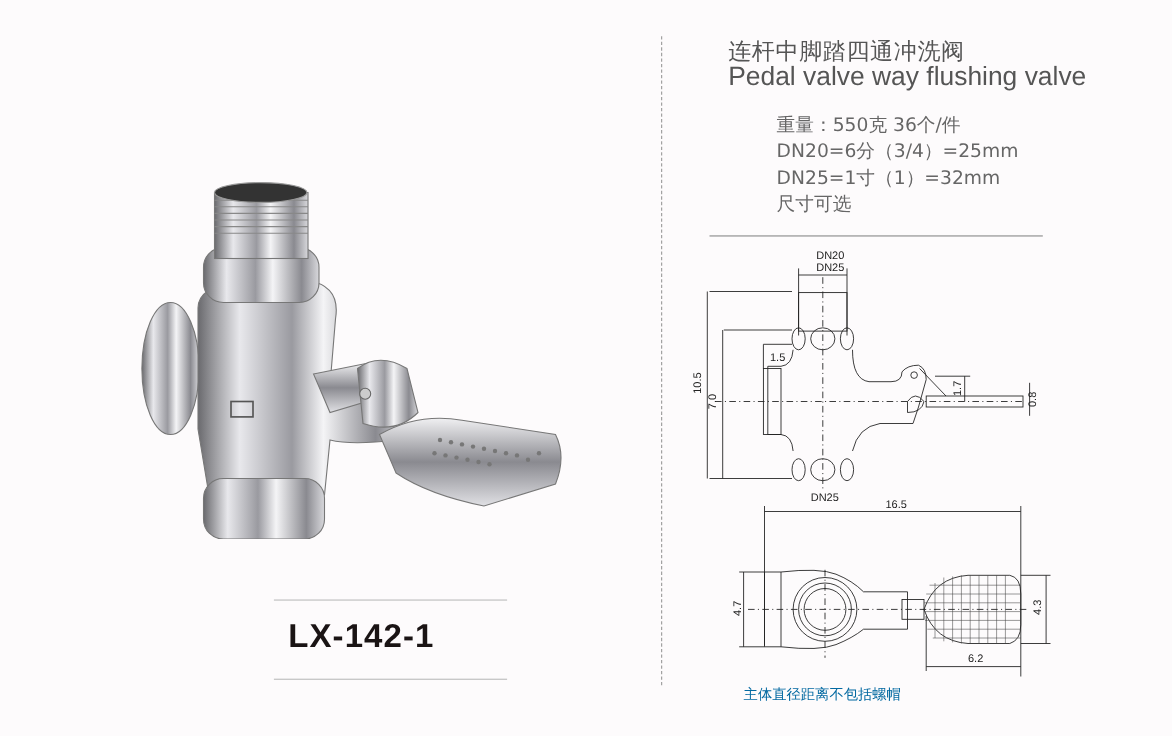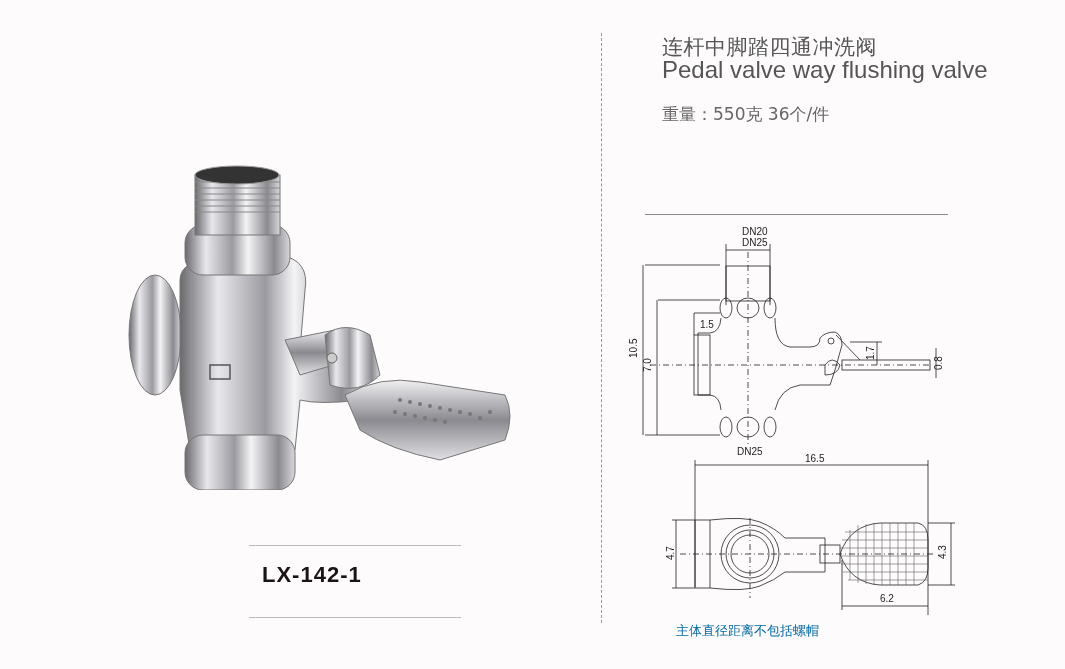--- a/index.html
+++ b/index.html
@@ -10,7 +10,7 @@
   .title-cn { left:662px; top:33px; font-size:21px; color:#555; letter-spacing:0.5px; }
   .title-en { left:662px; top:56px; font-size:24px; color:#555; font-family:"Liberation Sans", sans-serif; }
   .specs { left:662px; top:102px; font-size:17px; color:#666; line-height:24px; }
-  .specs div { white-space:nowrap; }
+  .specs div { white-space:nowrap;margin-left:44px; }
   .hr-spec { left:645px; top:214px; width:303px; height:1px; background:#888; }
   .model-line { left:249px; width:212px; height:1px; background:#bbb; }
   .model { left:262px; top:562px; font-family:"Liberation Sans", sans-serif; font-weight:bold; font-size:22px; color:#1a1414; letter-spacing:1px; }

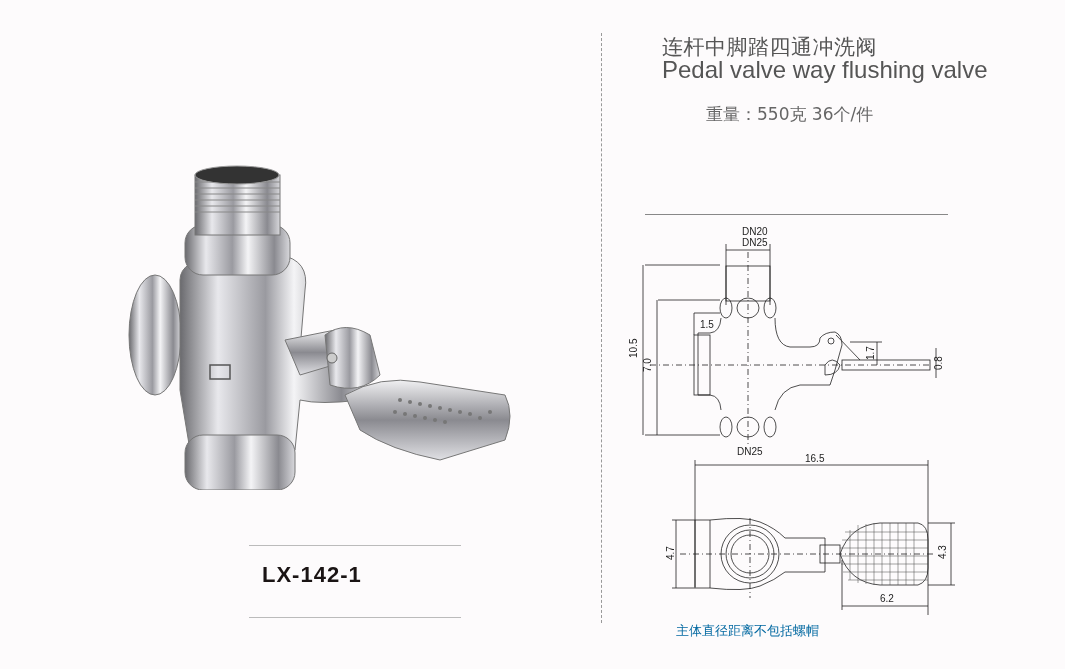--- a/index.html
+++ b/index.html
@@ -95,6 +95,7 @@
 
 <div class="abs specs">
   <div>重量：550克   36个/件</div>
+  <div>DN20=6分（3/4）=25mm</div>
 </div>
 <div class="abs hr-spec"></div>
 

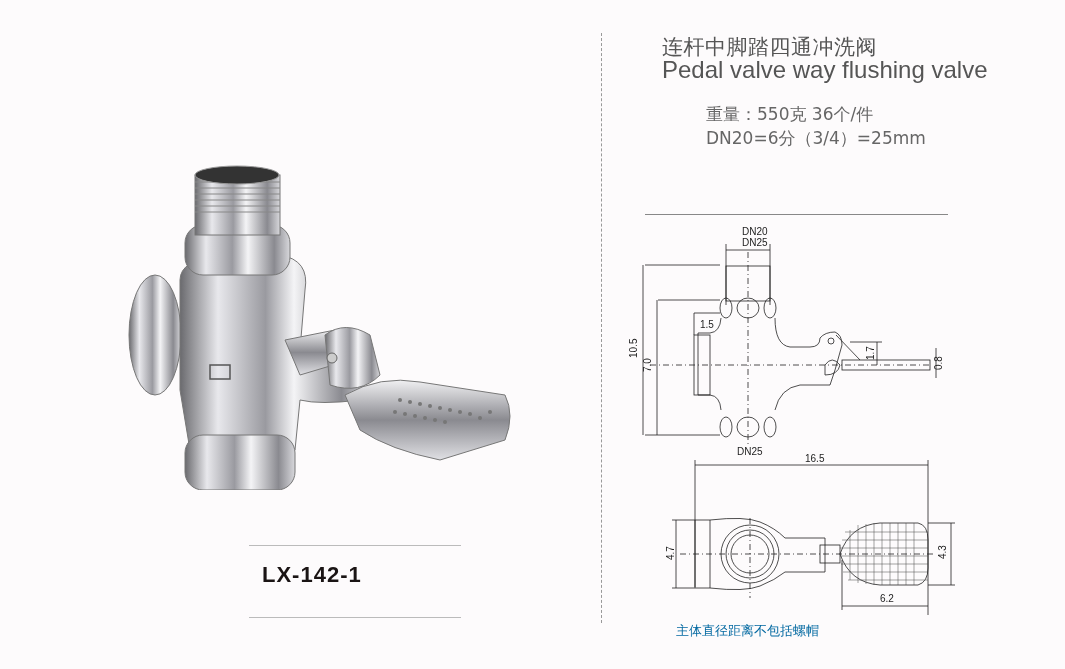--- a/index.html
+++ b/index.html
@@ -96,6 +96,7 @@
 <div class="abs specs">
   <div>重量：550克   36个/件</div>
   <div>DN20=6分（3/4）=25mm</div>
+  <div>DN25=1寸（1）=32mm</div>
 </div>
 <div class="abs hr-spec"></div>
 

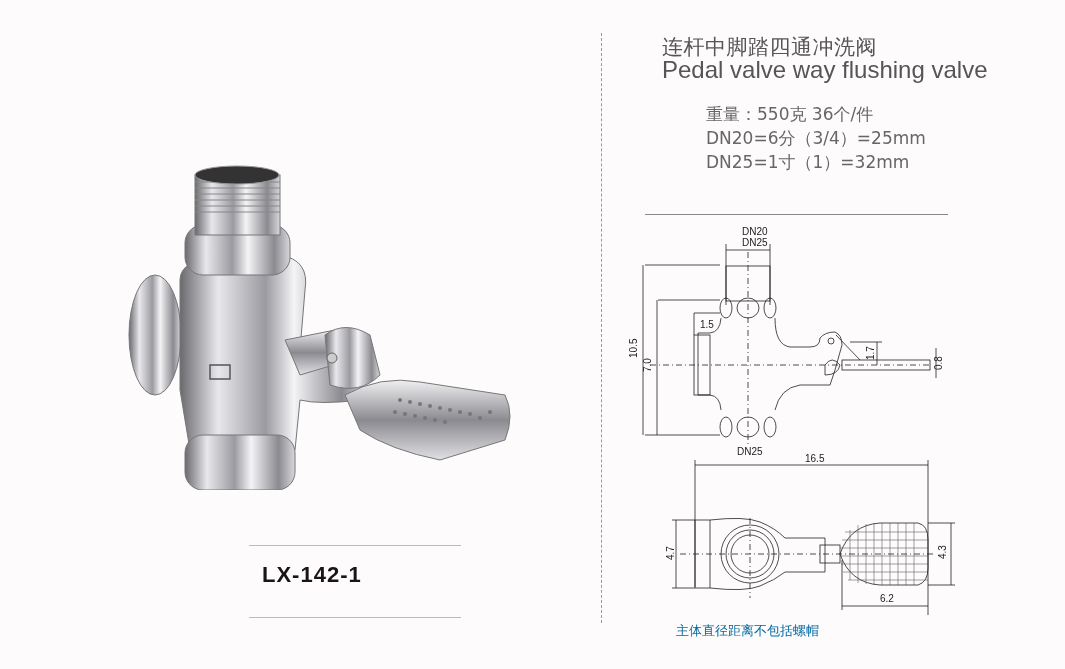--- a/index.html
+++ b/index.html
@@ -97,6 +97,7 @@
   <div>重量：550克   36个/件</div>
   <div>DN20=6分（3/4）=25mm</div>
   <div>DN25=1寸（1）=32mm</div>
+  <div>尺寸可选</div>
 </div>
 <div class="abs hr-spec"></div>
 

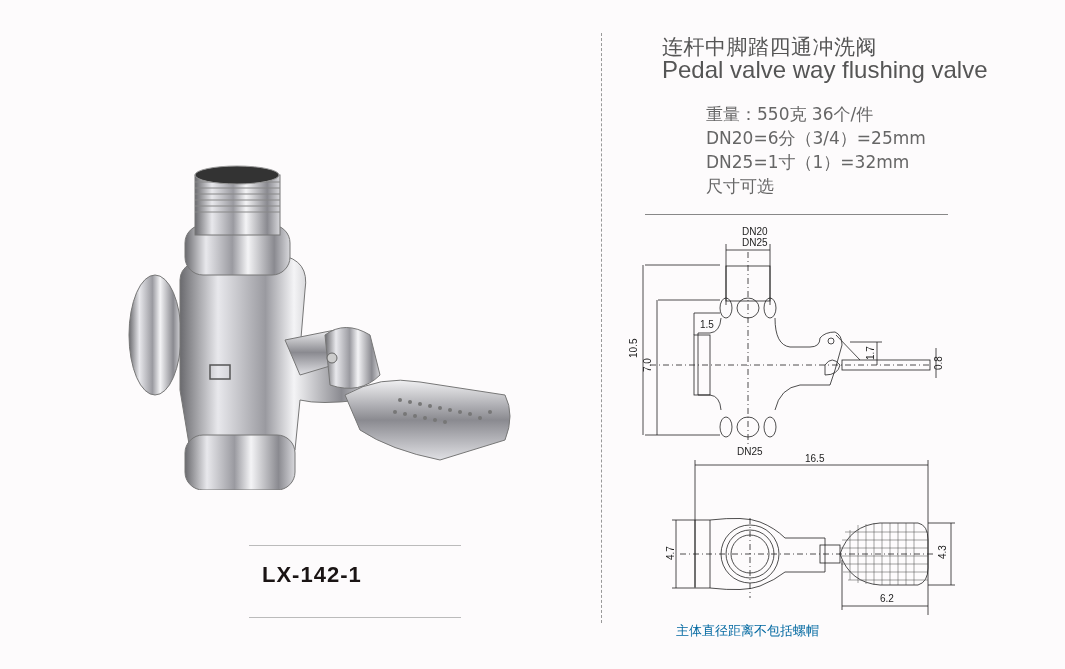--- a/index.html
+++ b/index.html
@@ -13,7 +13,7 @@
   .specs div { white-space:nowrap;margin-left:44px; }
   .hr-spec { left:645px; top:214px; width:303px; height:1px; background:#888; }
   .model-line { left:249px; width:212px; height:1px; background:#bbb; }
-  .model { left:262px; top:562px; font-family:"Liberation Sans", sans-serif; font-weight:bold; font-size:22px; color:#1a1414; letter-spacing:1px; }
+  .model { left:262px; top:562px; font-family:"Liberation Sans", sans-serif; font-weight:bold; font-size:30px; color:#1a1414; letter-spacing:1px; }
   .note { left:676px; top:622px; font-size:13px; color:#0369a1; }
   .dim { font-family:"Liberation Sans", sans-serif; font-size:10px; fill:#222; }
 </style>

